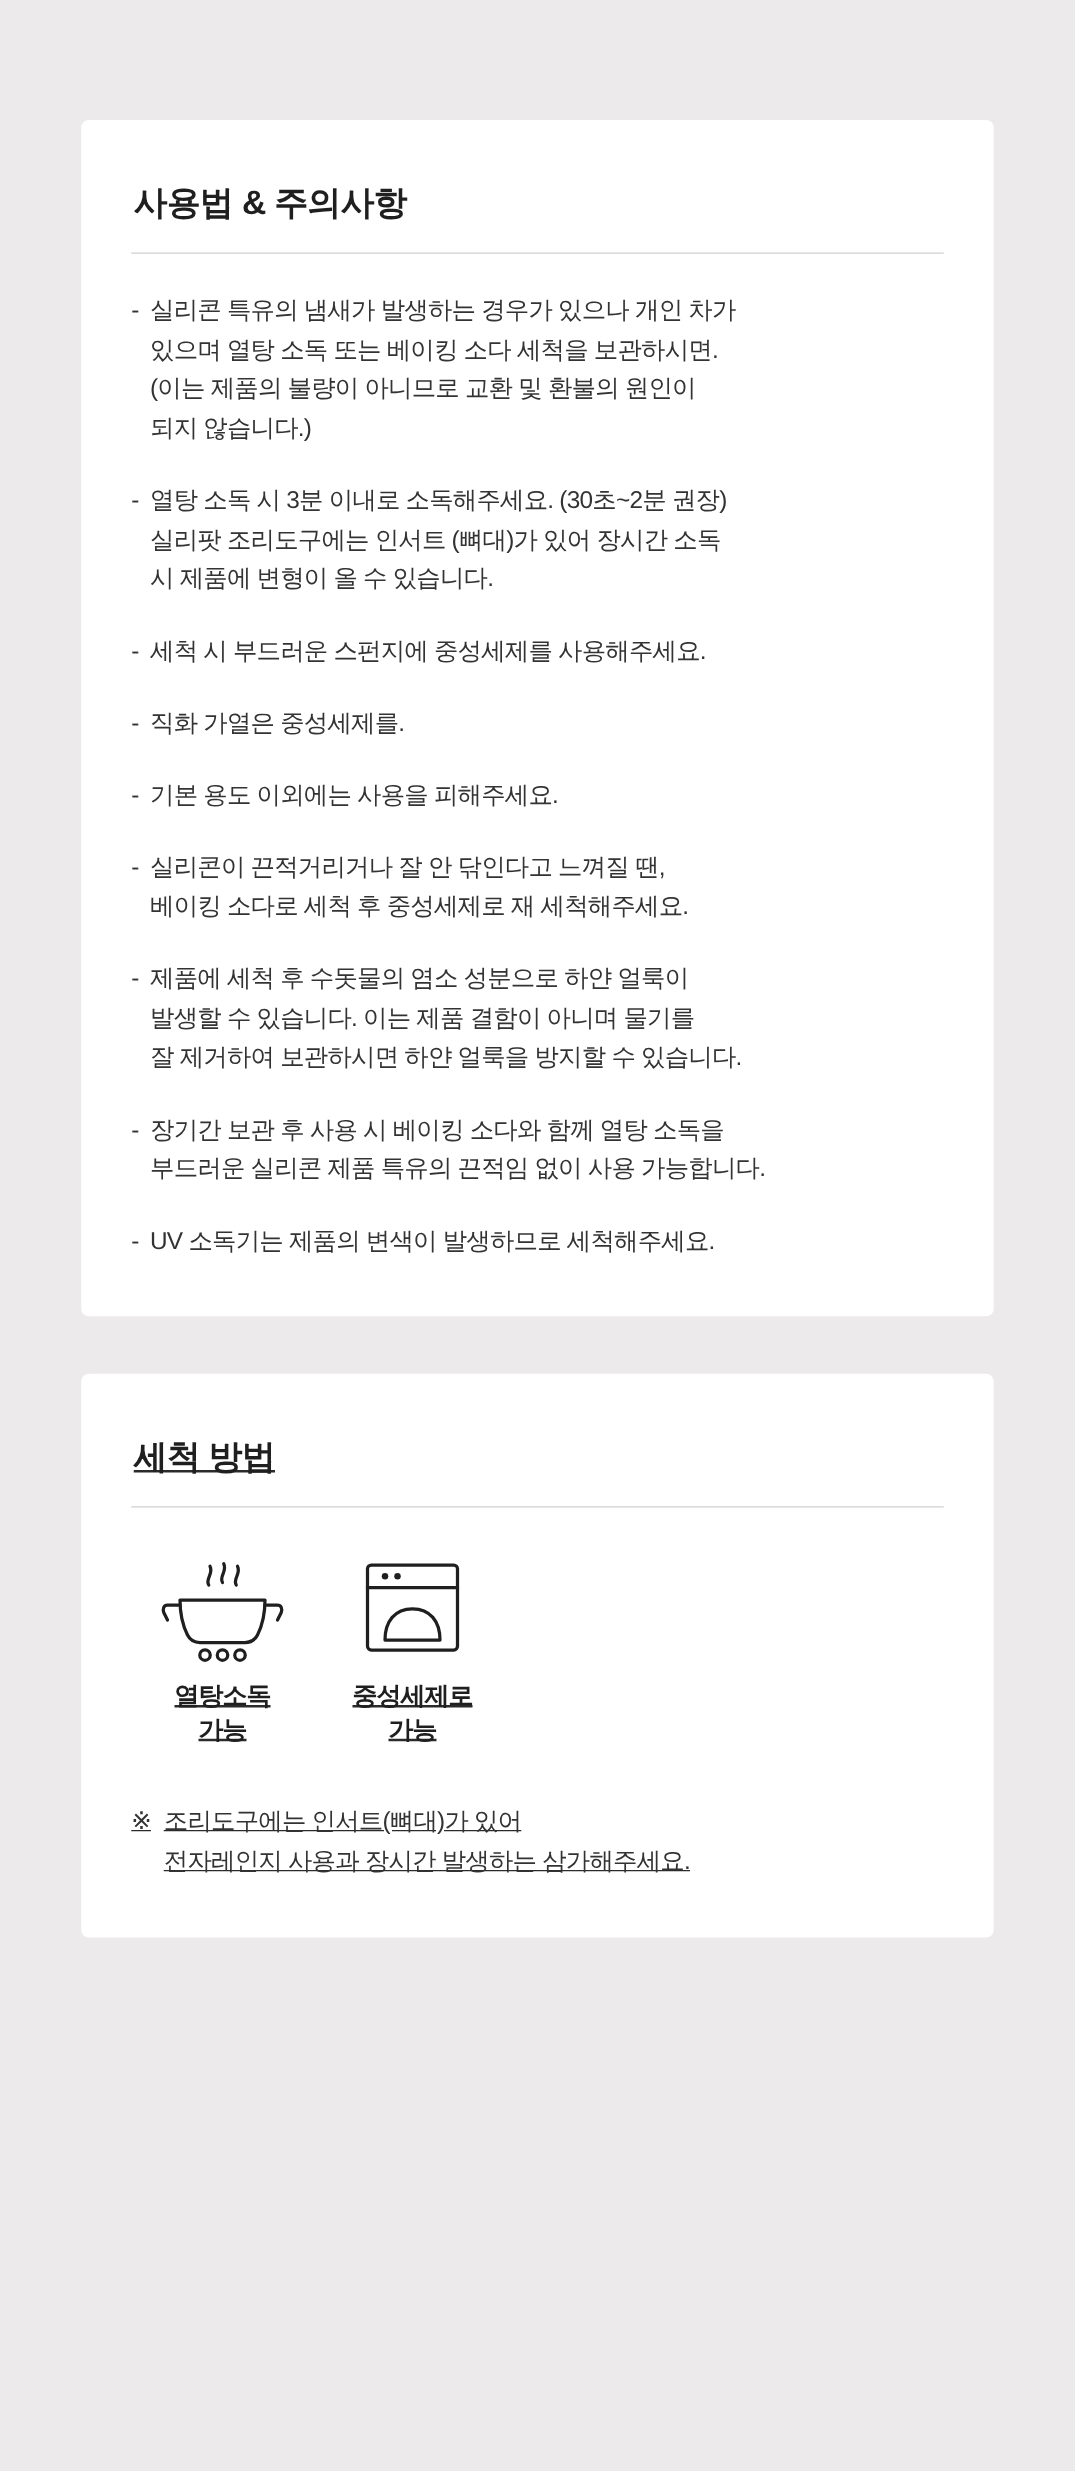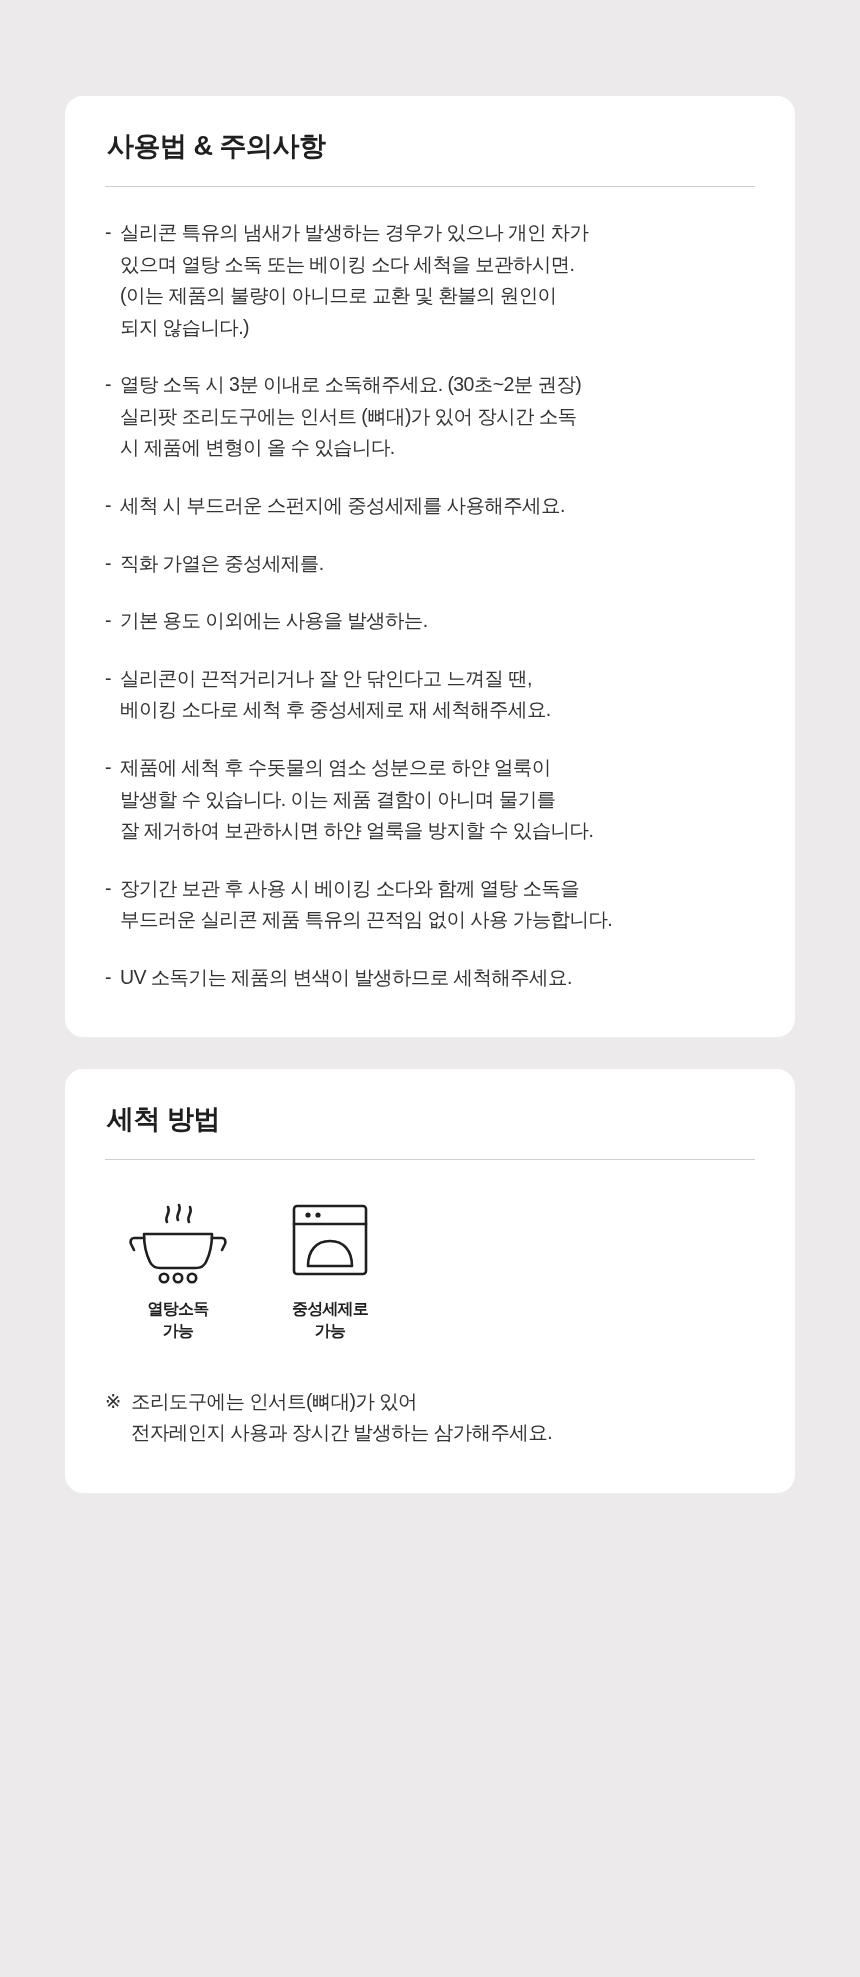--- a/index.html
+++ b/index.html
@@ -22,8 +22,8 @@
   }
   .card {
     background: #ffffff;
-    border-radius: 18px;
-    padding: 32px 40px 44px 40px;
+    border-radius: 6px;
+    padding: 48px 40px 44px 40px;
   }
   .card + .card {
     margin-top: 32px;

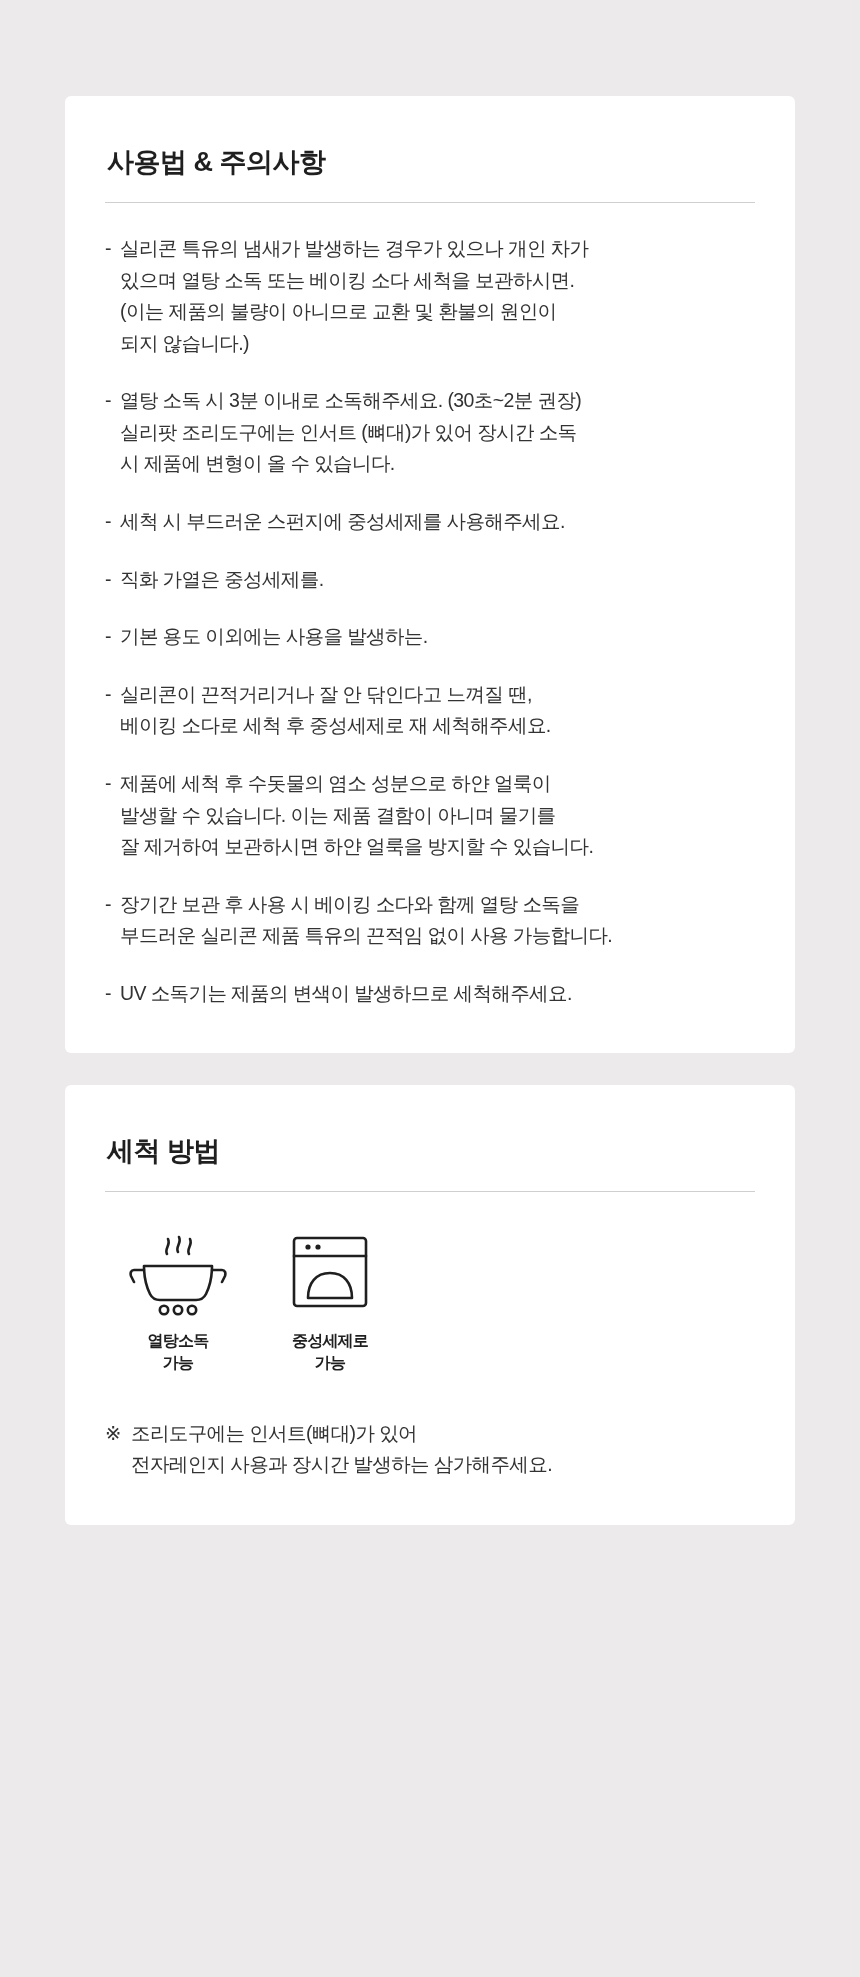--- a/index.html
+++ b/index.html
@@ -144,7 +144,7 @@
       </li>
       <li class="note">
         <span class="dash">-</span>
-        <span class="note-body">기본 용도 이외에는 사용을 발생하는.</span>
+        <span class="note-body">기본 용도 이외에는 사용을 피해주세요.</span>
       </li>
       <li class="note">
         <span class="dash">-</span>

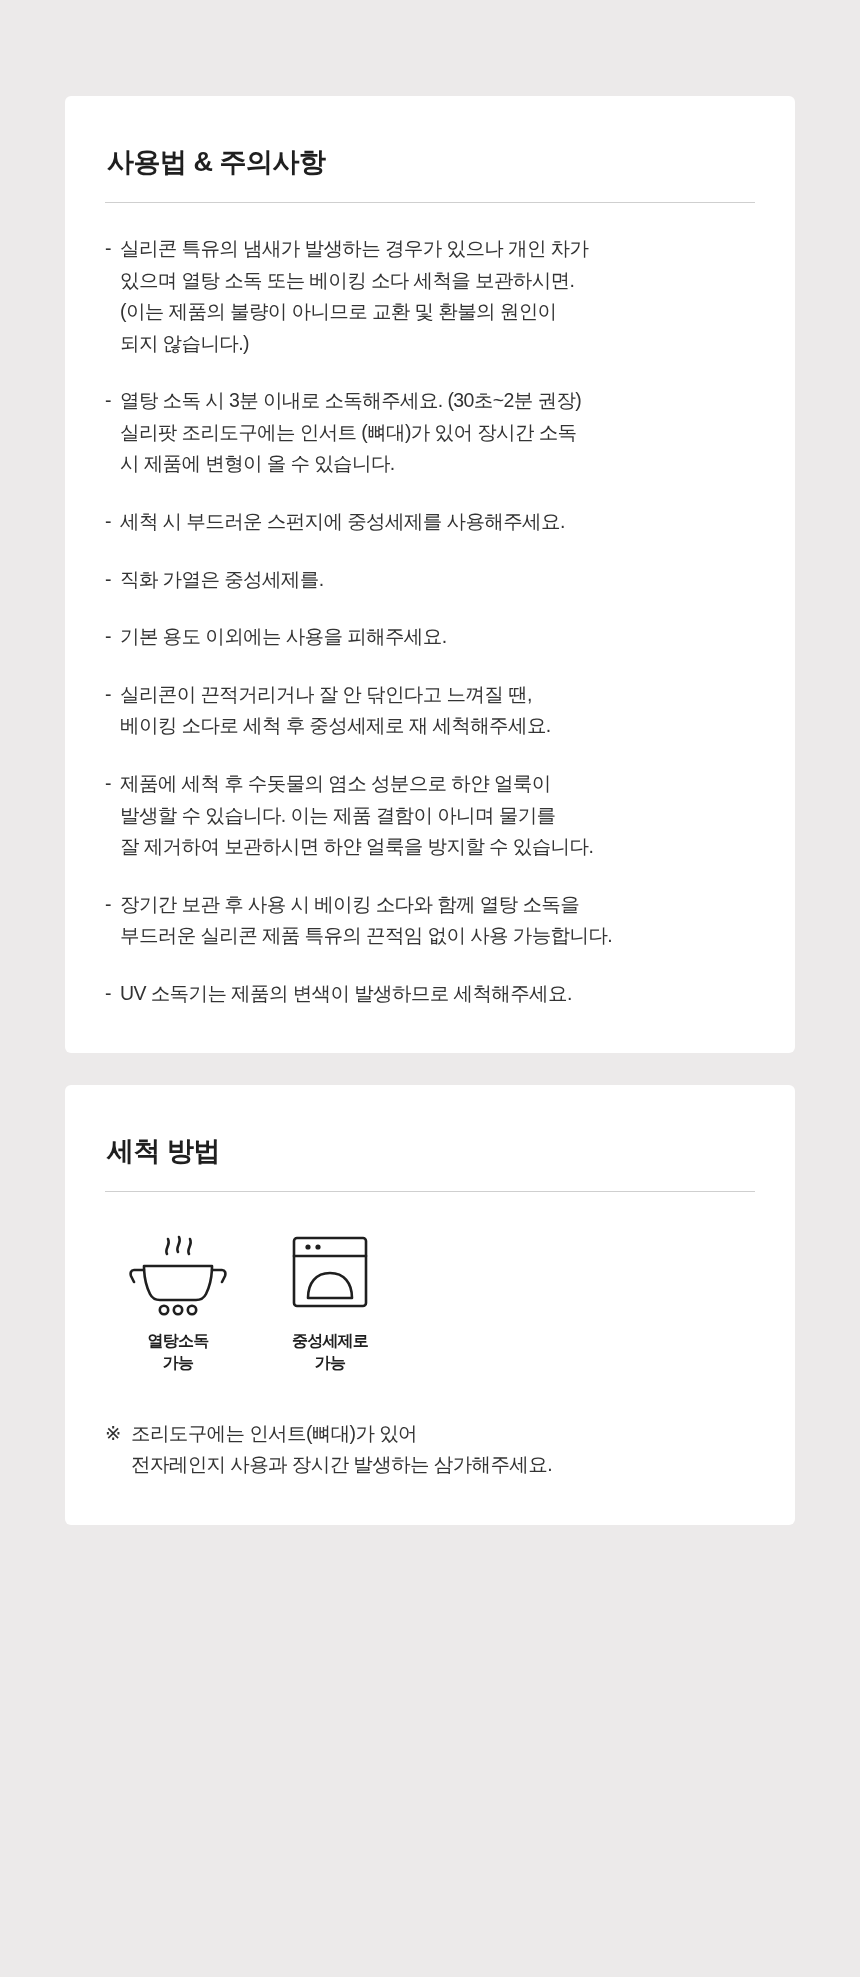--- a/index.html
+++ b/index.html
@@ -26,7 +26,8 @@
     padding: 48px 40px 44px 40px;
   }
   .card + .card {
-    margin-top: 32px;
+    margin-top: 46px;
+    text-decoration: underline;
   }
   .card-title {
     font-size: 27px;

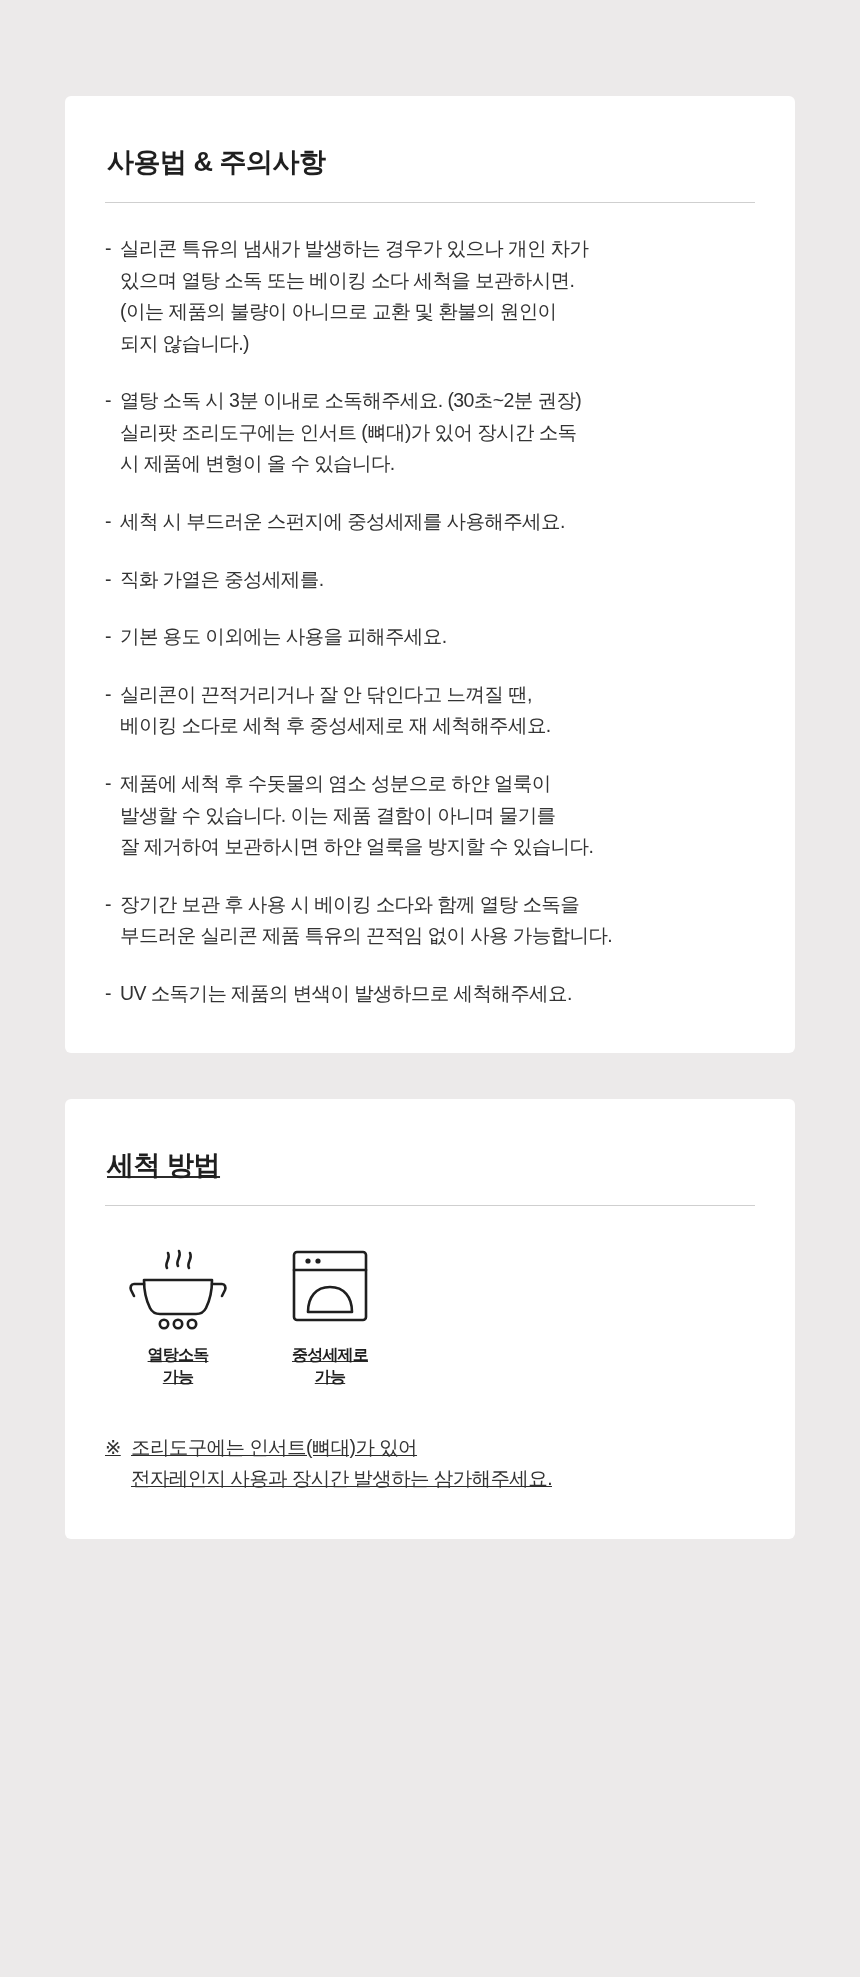--- a/index.html
+++ b/index.html
@@ -88,7 +88,7 @@
   .icon-caption {
     margin-top: 12px;
     text-align: center;
-    font-size: 16px;
+    font-size: 20px;
     font-weight: bold;
     line-height: 1.35;
     letter-spacing: -0.8px;

